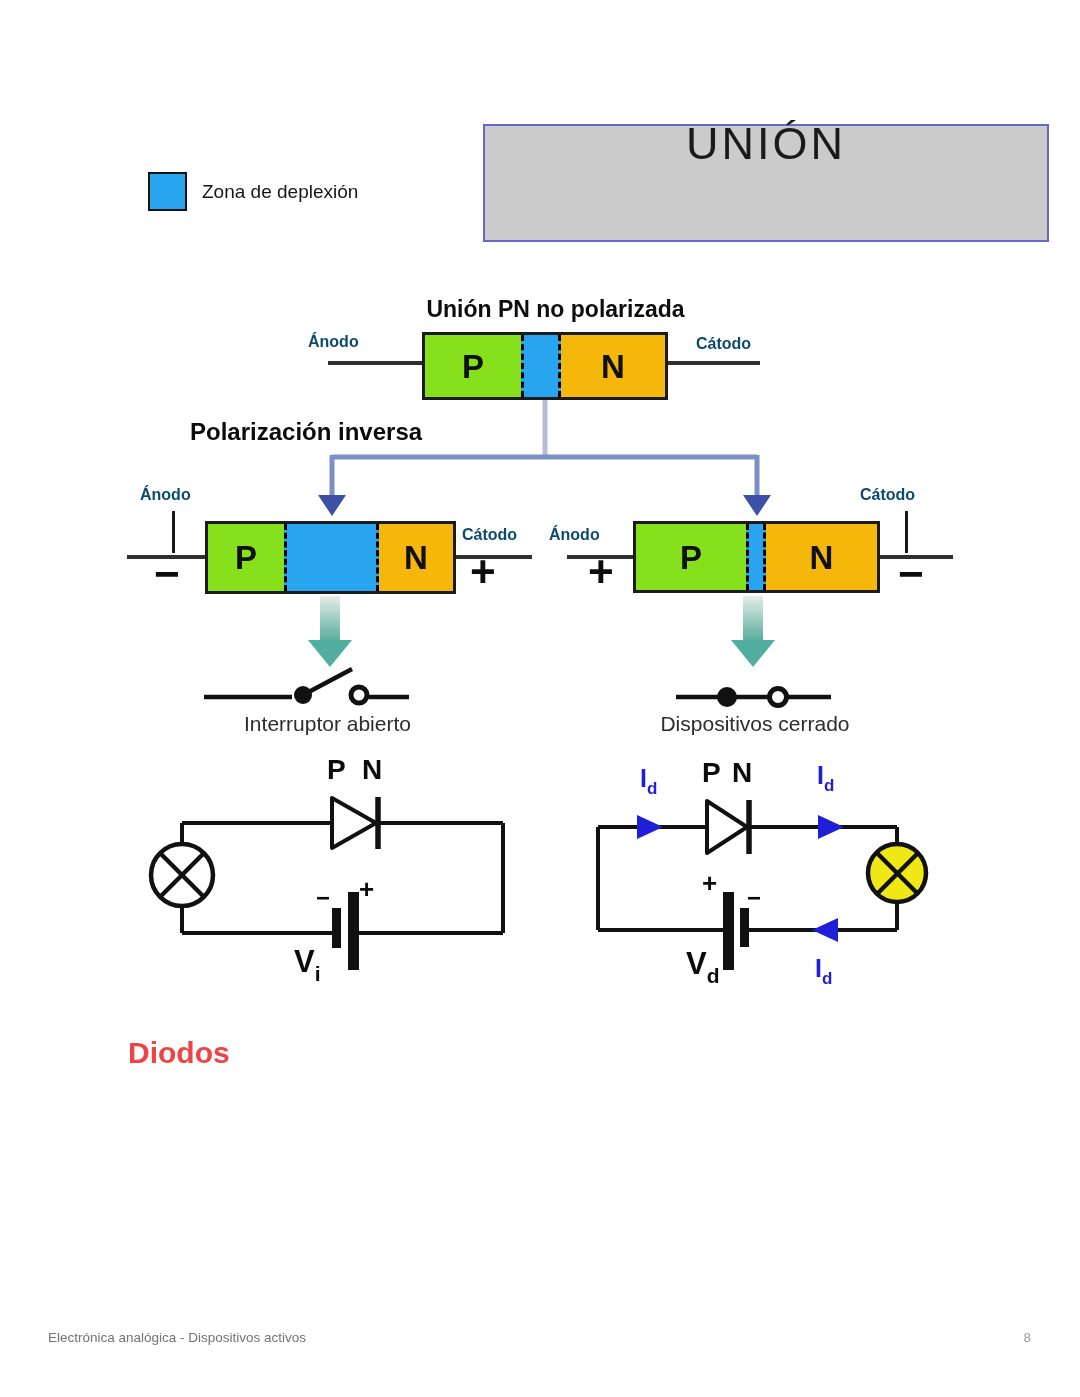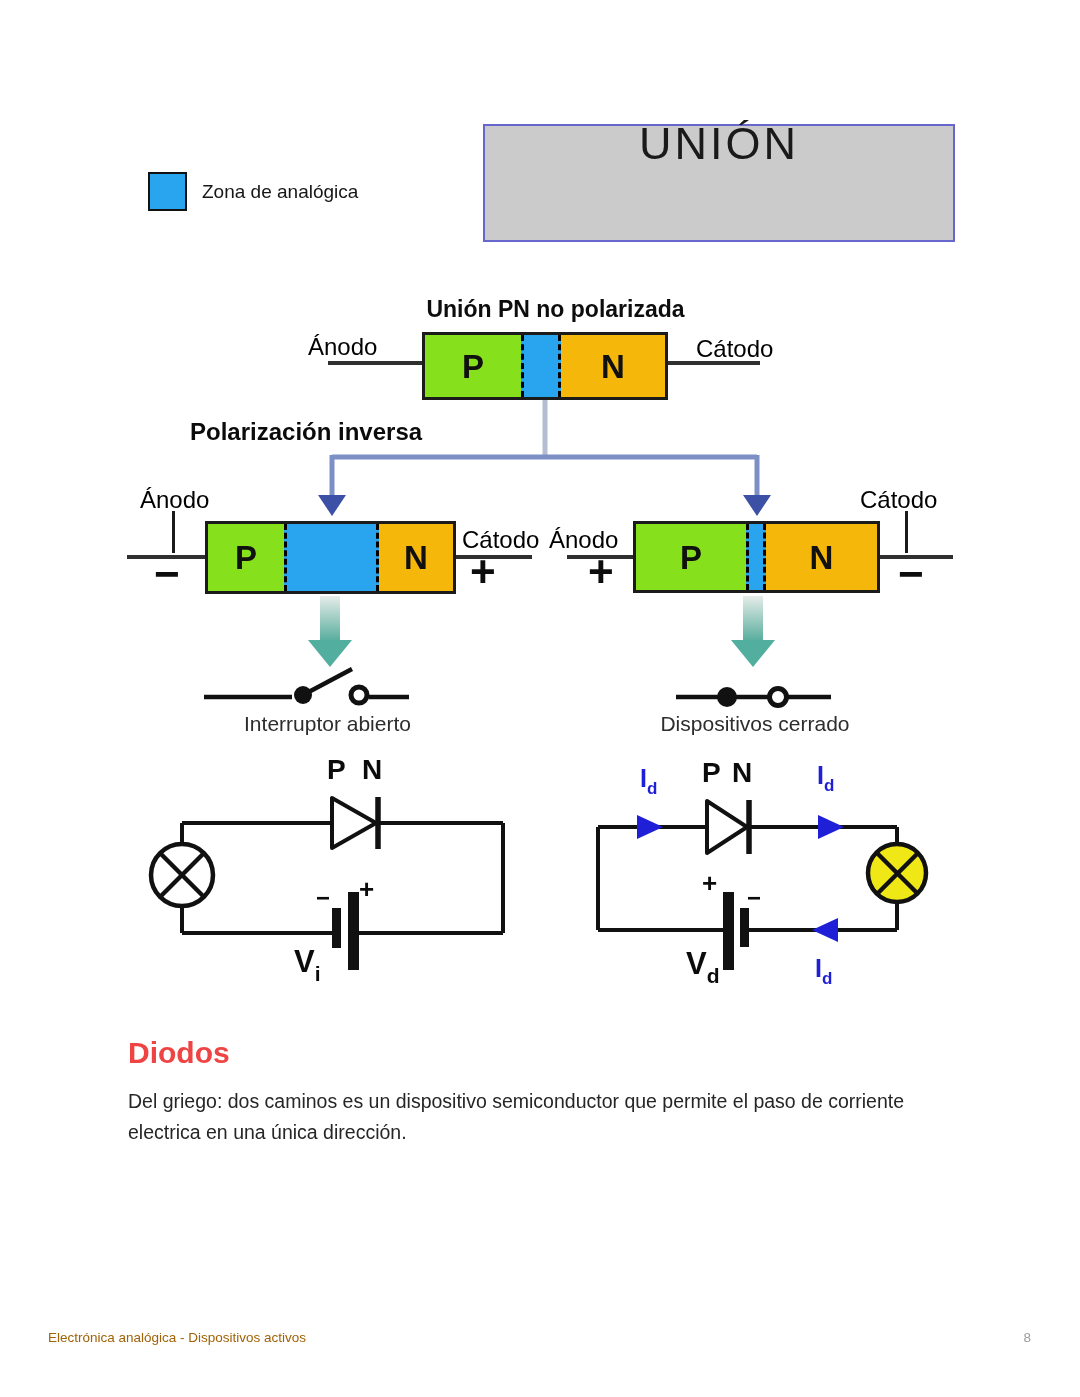--- a/index.html
+++ b/index.html
@@ -15,7 +15,7 @@
   .legend-text { margin-left:15px; font-size:19px; color:#161616; }
 
   
-  .banner { position:absolute; left:483px; top:124px; width:472px; height:118px;
+  .banner { position:absolute; left:483px; top:124px; width:566px; height:118px;
             border:2px solid #6666cc; display:flex; align-items:baseline;
             justify-content:center; color:#1a1a1a; }
   .banner-inner { display:flex; align-items:baseline; gap:18px; transform:translateY(-8px); }

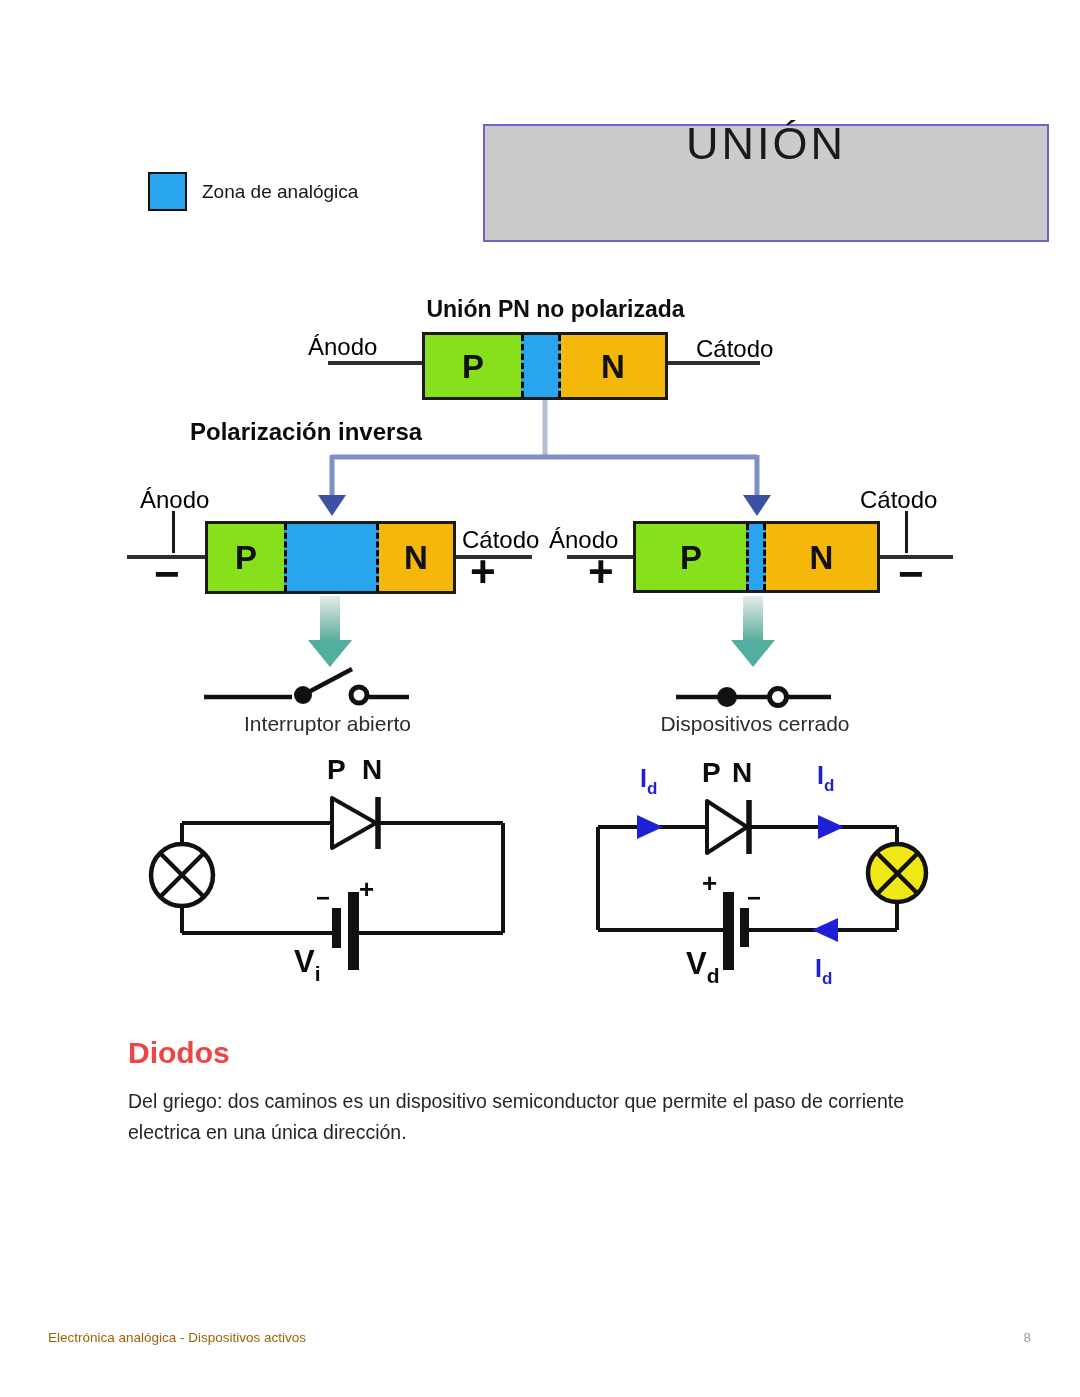--- a/index.html
+++ b/index.html
@@ -65,7 +65,7 @@
   <div class="legend">
     <div class="legend-item">
       <span class="swatch" style="background-color: rgb(41, 164, 238);"></span>
-      <span class="legend-text">Zona de analógica</span>
+      <span class="legend-text">Zona de deplexión</span>
     </div>
   </div>
 

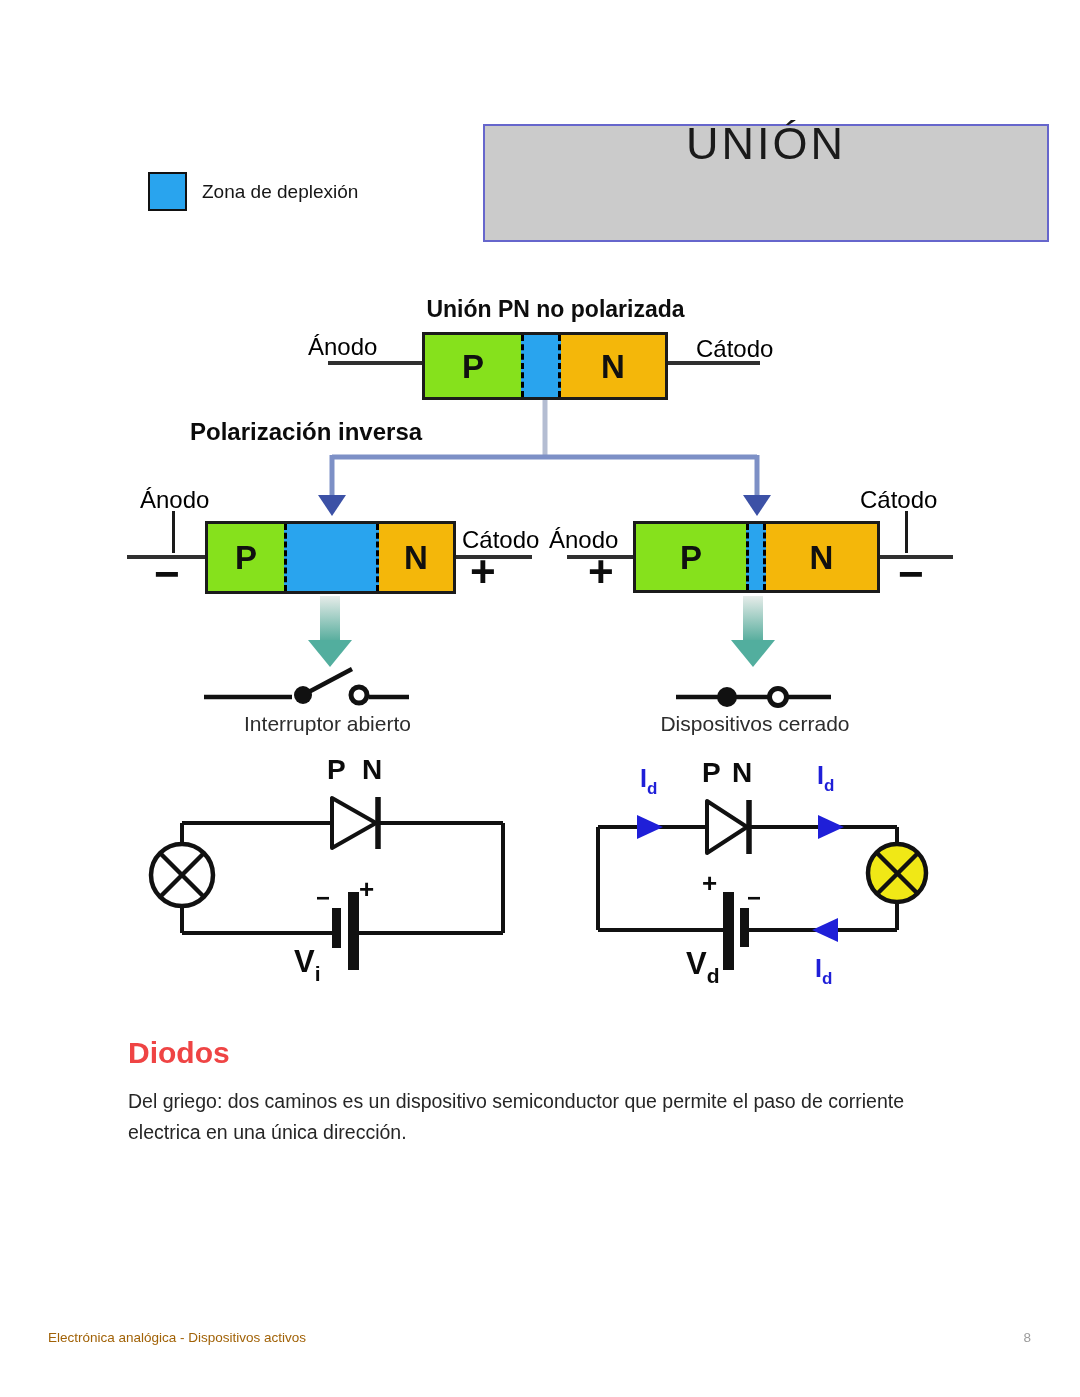--- a/index.html
+++ b/index.html
@@ -33,7 +33,7 @@
 
   .lead { position:absolute; height:4px; border-top:2.5px solid #2f2f2f; border-bottom:2.5px solid #2f2f2f; }
   .tick { position:absolute; width:3px; background:#1a1a1a; }
-  .gray-label { font-size:24px; color:#000000; }
+  .gray-label { font-size:16px; color:#0c4a6e;font-weight:bold; }
   .term-sign { font-weight:700; color:#0d0d0d; font-size:44px; line-height:1; }
 
   .branch-label { position:absolute; text-align:left; font-size:24px; font-weight:700; color:#0b0b0b; }

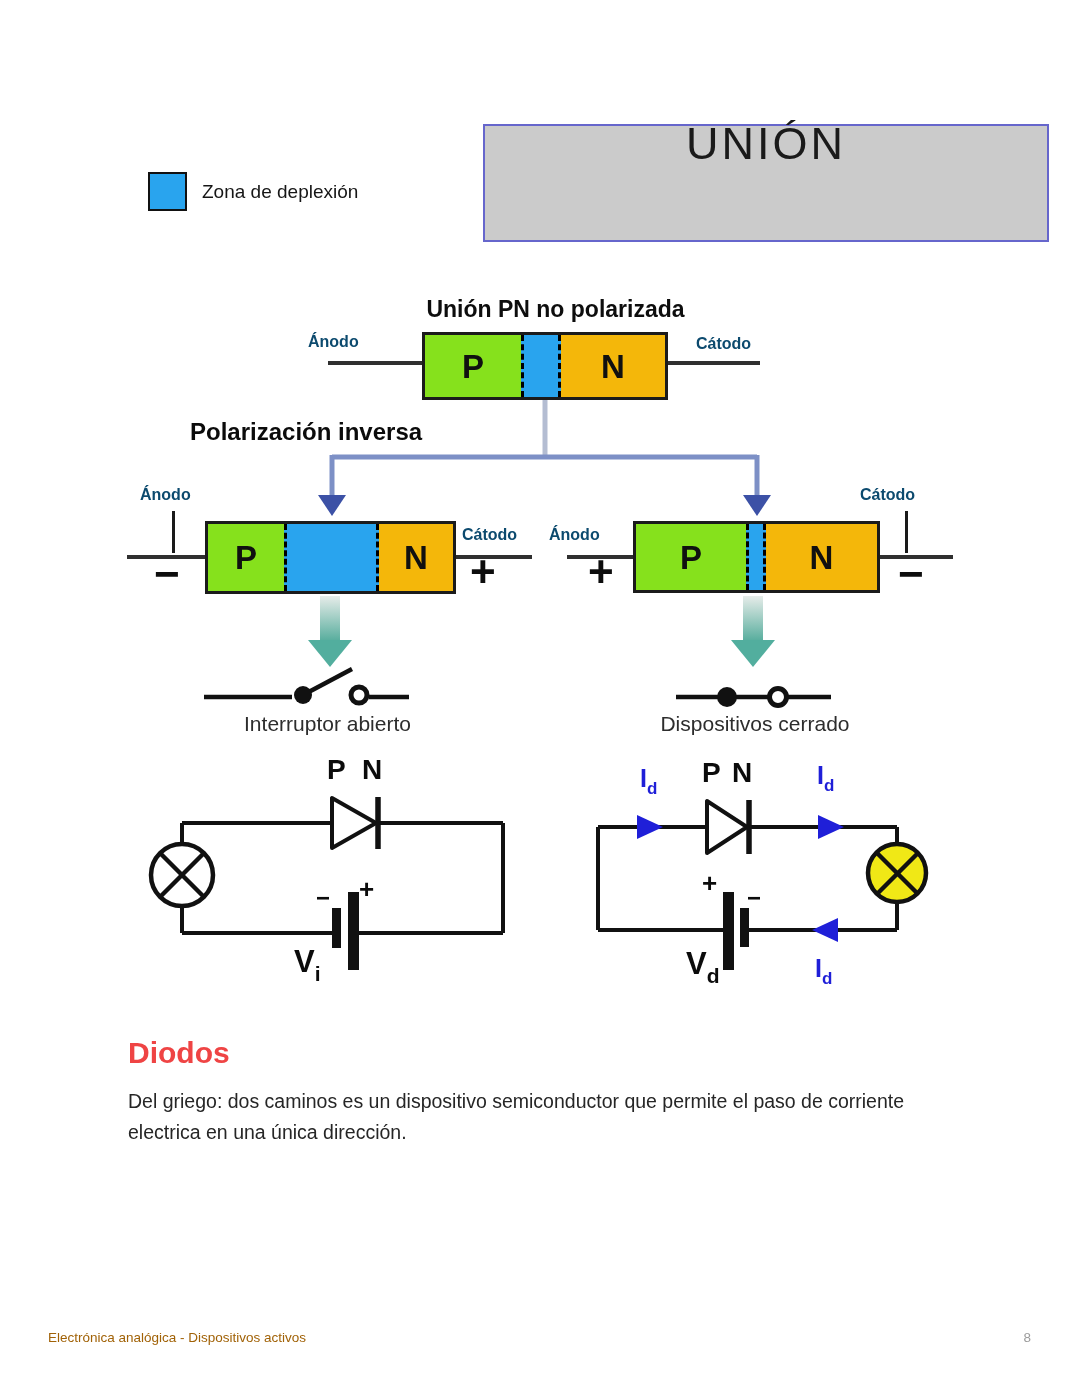--- a/index.html
+++ b/index.html
@@ -231,7 +231,6 @@
   </div>
 
   <h2 class="section-heading">Diodos</h2>
-  <p class="section-body">Del griego: dos caminos es un dispositivo semiconductor que permite el paso de corriente electrica en una única dirección.</p>
 
   <div class="footer-left">Electrónica analógica - Dispositivos activos</div>
   <div class="footer-page">8</div>

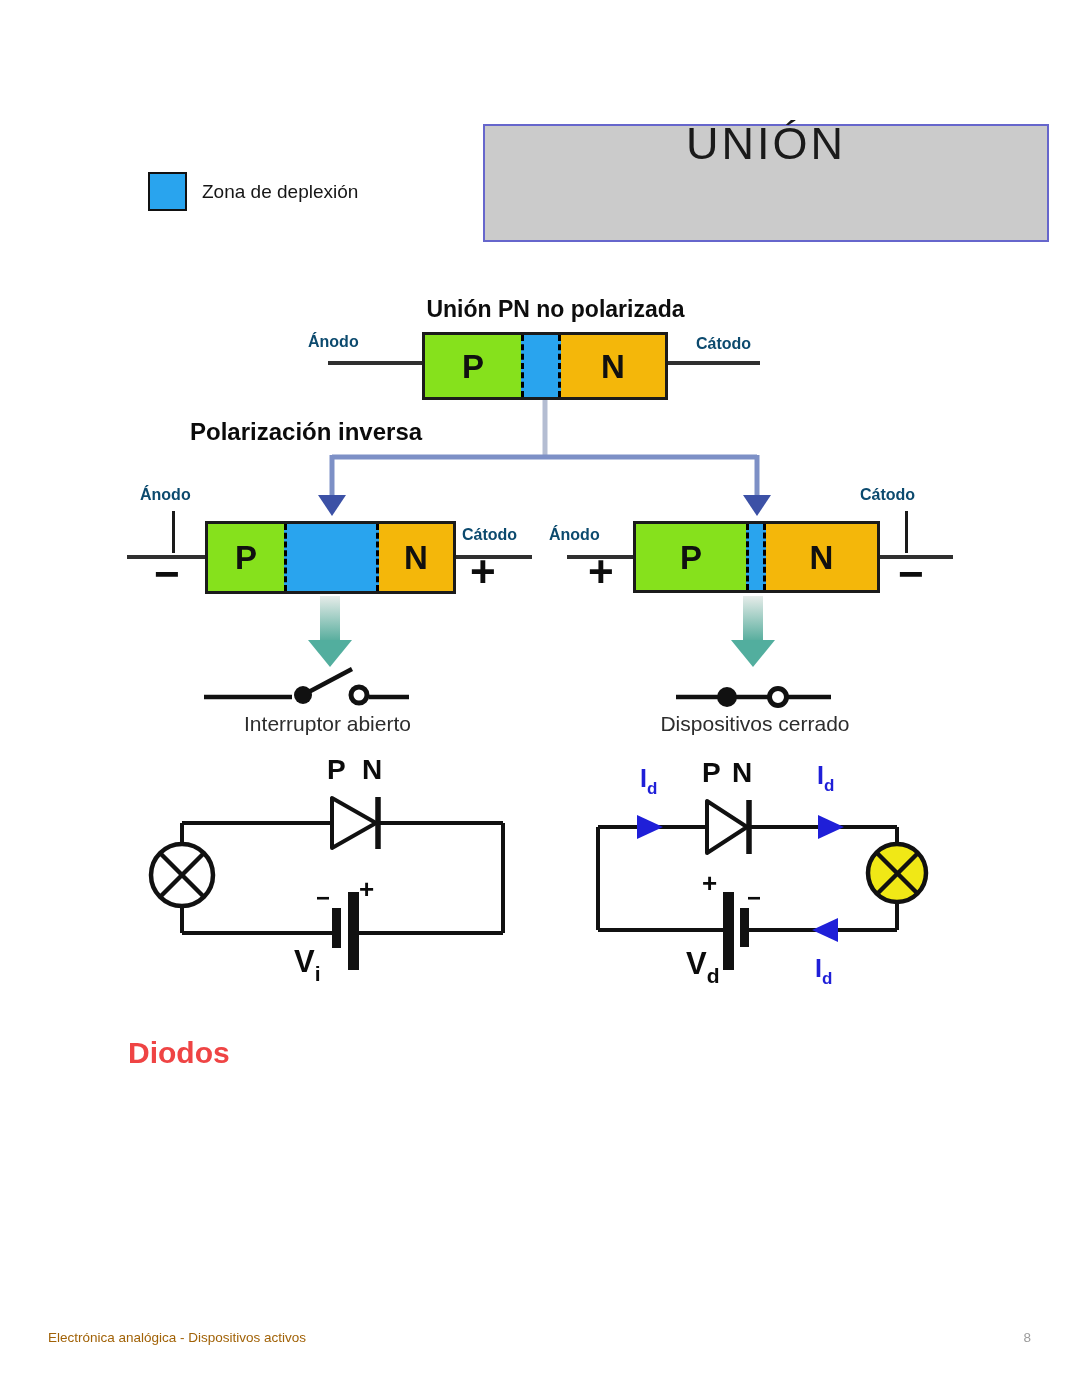--- a/index.html
+++ b/index.html
@@ -52,7 +52,7 @@
   .section-body { position:absolute; left:128px; top:1086px; width:840px; font-size:19.5px;
                   line-height:1.6; color:#262626; }
 
-  .footer-left { position:absolute; left:48px; top:1330px; font-size:13.5px; color:#a16207; }
+  .footer-left { position:absolute; left:48px; top:1330px; font-size:13.5px; color:#737373; }
   .footer-page { position:absolute; right:49px; top:1330px; font-size:13.5px; color:#9c9c9c; }
 
   svg { position:absolute; overflow:visible; }

